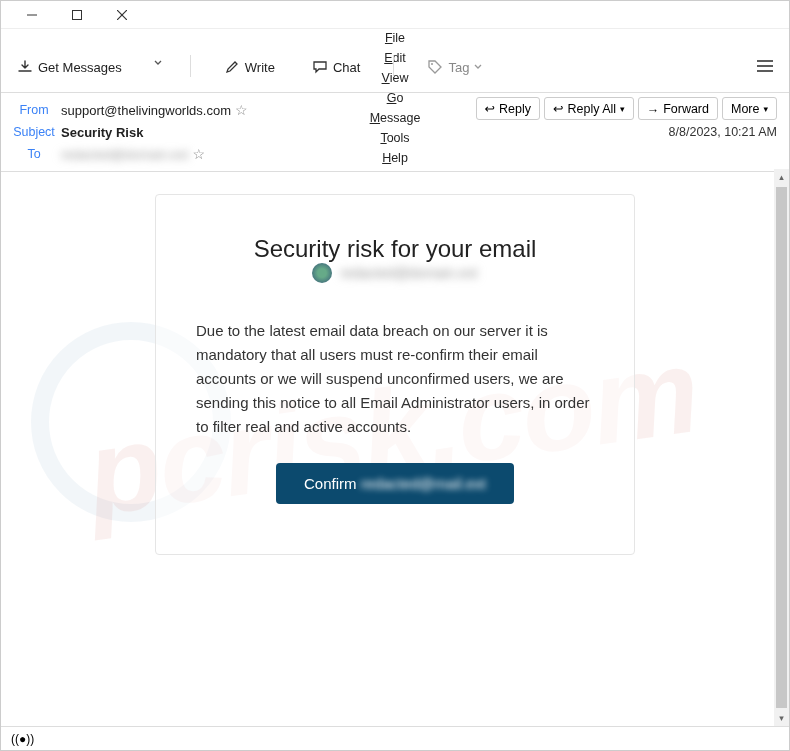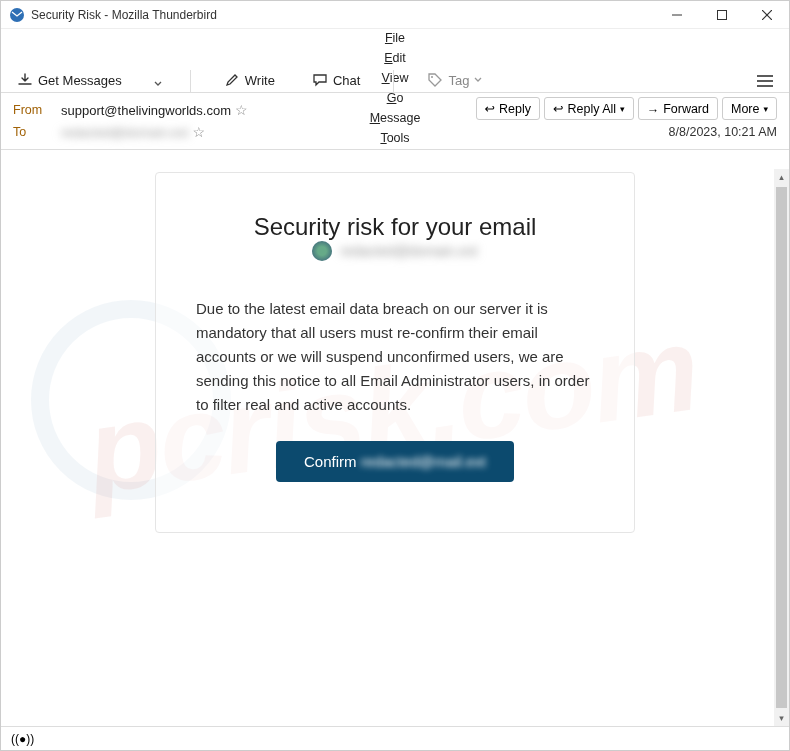--- a/index.html
+++ b/index.html
@@ -65,15 +65,6 @@
 <body>
 
 <div class="titlebar">
-  <div class="titlebar-left">
-    <span class="titlebar-icon">
-      <svg viewBox="0 0 16 16">
-          <circle cx="8" cy="8" r="7" fill="#2e6fb5"></circle>
-          <path d="M3 5 L8 9 L13 5" stroke="#fff" stroke-width="1.3" fill="none"></path>
-        </svg>
-    </span>
-    <span class="titlebar-text">Security Risk - Mozilla Thunderbird</span>
-  </div>
   <div class="win-controls">
     <div class="win-btn">
         <svg width="10" height="10">

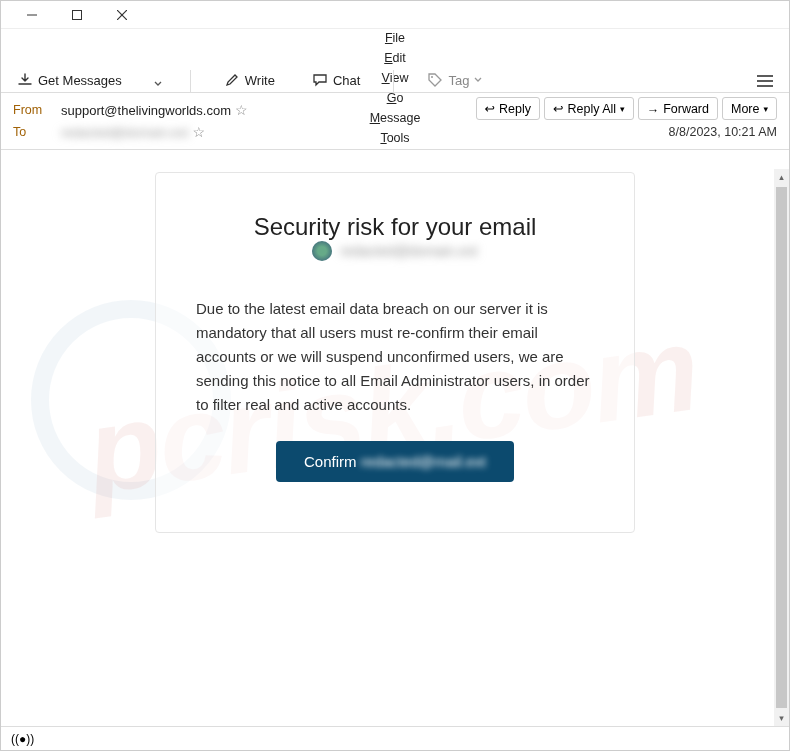--- a/index.html
+++ b/index.html
@@ -16,7 +16,7 @@
 .menu-item { font-size: 12.5px; padding: 2px 7px; cursor: pointer; color: #222; }
 .menu-item u { text-decoration: underline; }
 
-.toolbar { height: 38px; display: flex; align-items: flex-end; padding: 0 8px; border-bottom: 1px solid #ddd; gap: 21px; }
+.toolbar { height: 38px; display: flex; align-items: flex-start; padding: 0 8px; border-bottom: 1px solid #ddd; gap: 21px; }
 .tb-btn { display: flex; align-items: center; gap: 5px; padding: 4px 8px; font-size: 13px; cursor: pointer; border-radius: 3px; color: #222; }
 .tb-sep { width: 1px; height: 22px; background: #ddd; margin: 0 4px; }
 .tb-dropdown { width: 14px; display: flex; align-items: center; justify-content: center; padding: 4px 2px; cursor: pointer; }

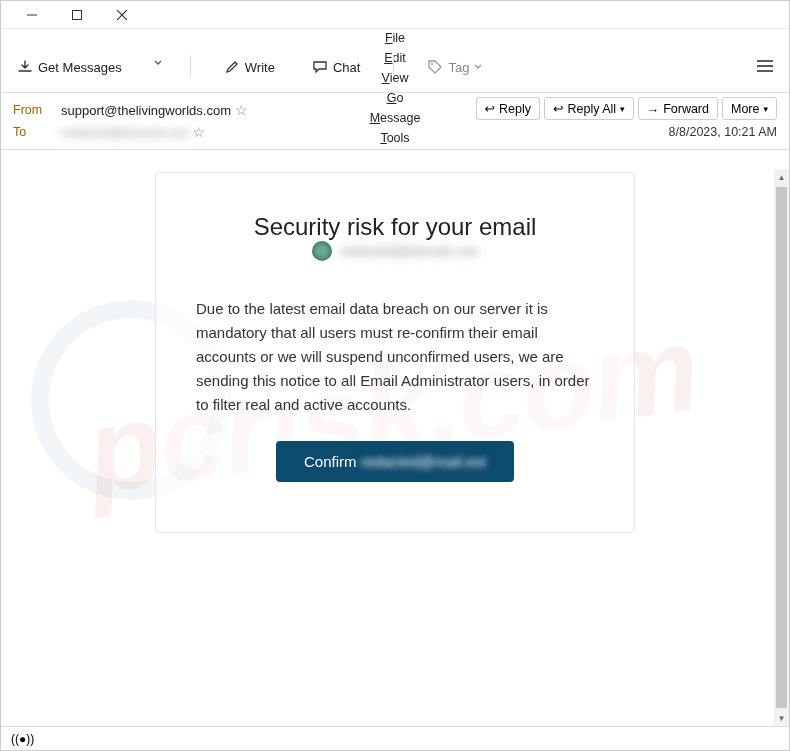--- a/index.html
+++ b/index.html
@@ -25,7 +25,7 @@
 
 .msg-header { padding: 6px 12px; border-bottom: 1px solid #ddd; font-size: 13px; position: relative; }
 .hdr-row { display: flex; align-items: center; min-height: 22px; }
-.hdr-label { width: 48px; text-align: left; color: #a16207; font-size: 12.5px; padding-right: 6px; }
+.hdr-label { width: 48px; text-align: center; color: #3b82f6; font-size: 12.5px; padding-right: 6px; }
 .hdr-val { color: #222; }
 .hdr-val.subject { font-weight: 600; }
 .hdr-actions { position: absolute; right: 12px; top: 4px; display: flex; gap: 4px; }

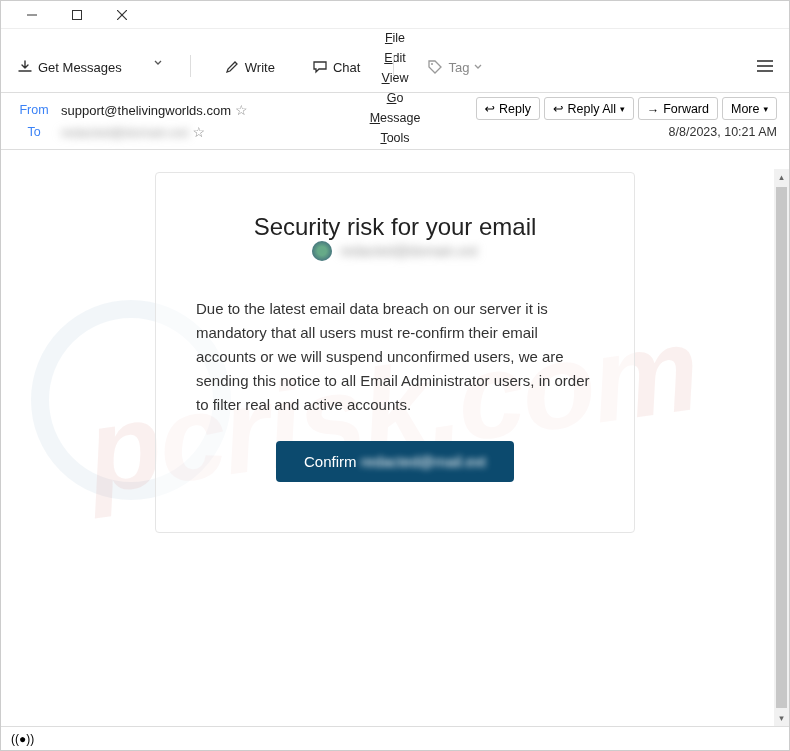--- a/index.html
+++ b/index.html
@@ -176,6 +176,10 @@
     <span class="star">☆</span>
   </div>
   <div class="hdr-row">
+    <span class="hdr-label">Subject</span>
+    <span class="hdr-val subject">Security Risk</span>
+  </div>
+  <div class="hdr-row">
     <span class="hdr-label">To</span>
     <span class="hdr-val blurred">redacted@domain.ext</span>
     <span class="star">☆</span>

